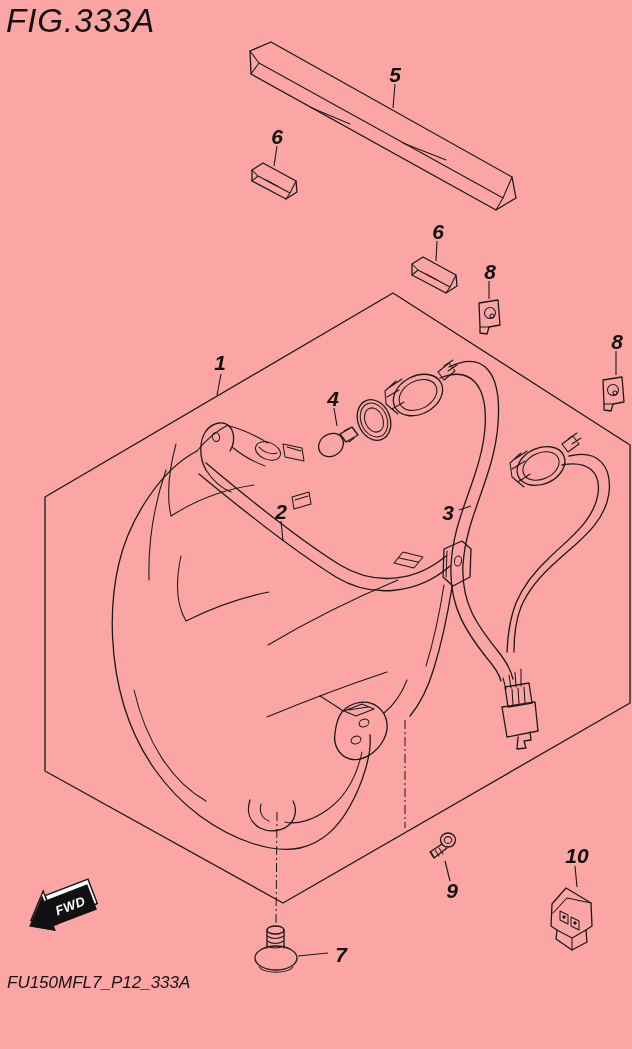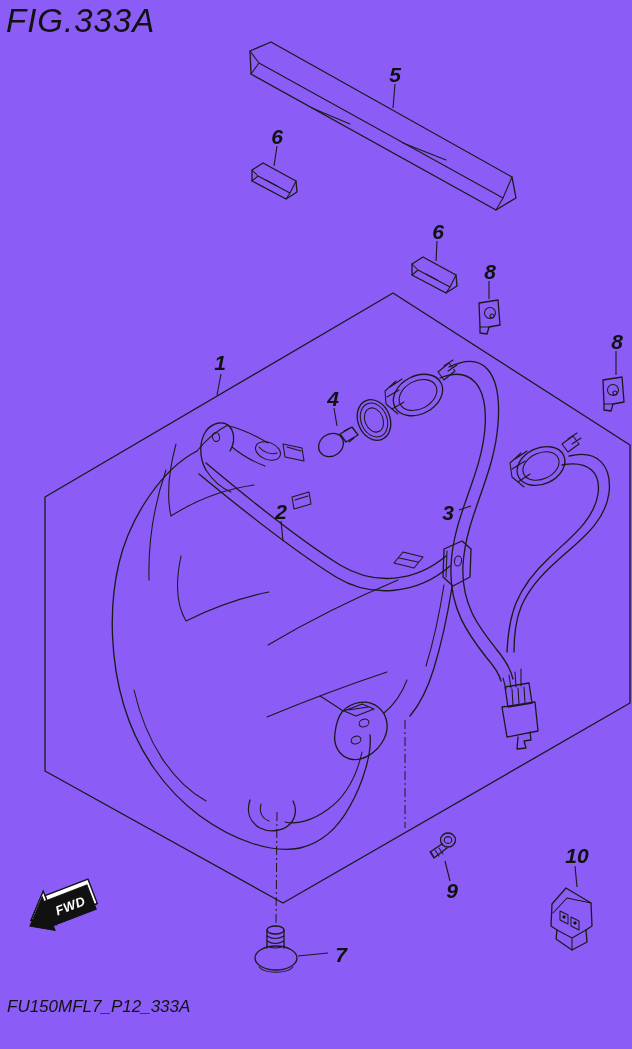--- a/index.html
+++ b/index.html
@@ -3,7 +3,7 @@
 <meta charset="utf-8">
 <style>
   html,body{margin:0;padding:0;background:#fff;}
-  #page{position:relative;width:632px;height:1049px;background:#8b5cf6;overflow:hidden;
+  #page{position:relative;width:632px;height:1049px;background:#fca5a5;overflow:hidden;
         font-family:"Liberation Sans",sans-serif;color:#111;}
   #fig-title{position:absolute;left:6px;top:2px;font-style:italic;font-size:33px;
              font-weight:400;letter-spacing:1px;}

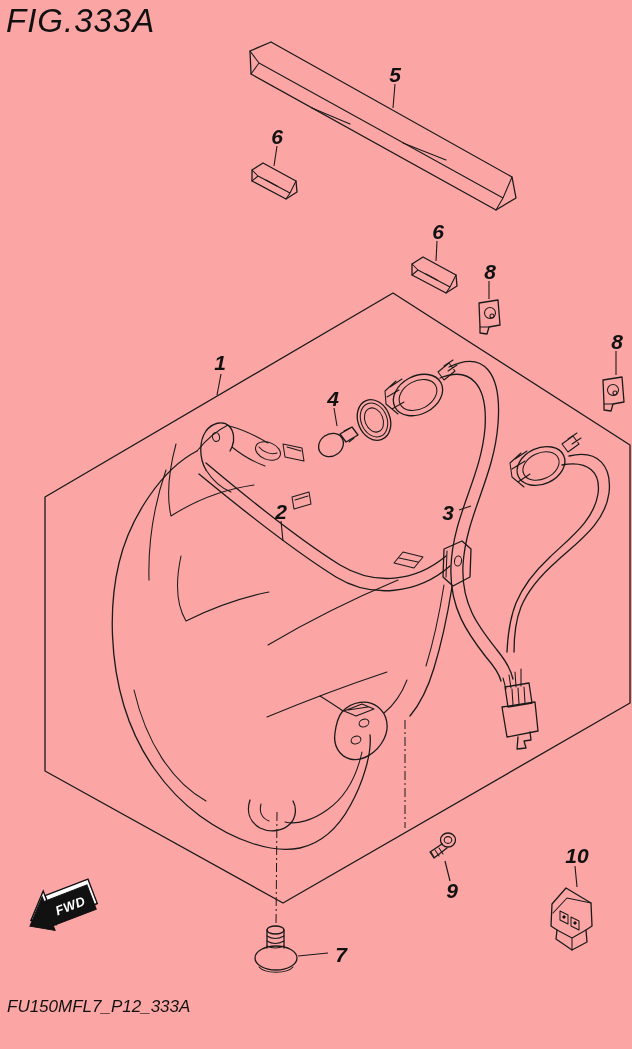--- a/index.html
+++ b/index.html
@@ -7,7 +7,7 @@
         font-family:"Liberation Sans",sans-serif;color:#111;}
   #fig-title{position:absolute;left:6px;top:2px;font-style:italic;font-size:33px;
              font-weight:400;letter-spacing:1px;}
-  #footer{position:absolute;left:7px;top:993px;font-style:italic;font-size:17px;line-height:27px;}
+  #footer{position:absolute;left:7px;top:969px;font-style:italic;font-size:17px;line-height:27px;}
   svg{position:absolute;left:0;top:0;}
   .ln{fill:none;stroke:#1a1a1a;stroke-width:1.3;stroke-linecap:round;stroke-linejoin:round;}
   .tn{fill:none;stroke:#1a1a1a;stroke-width:1.05;stroke-linecap:round;stroke-linejoin:round;}

